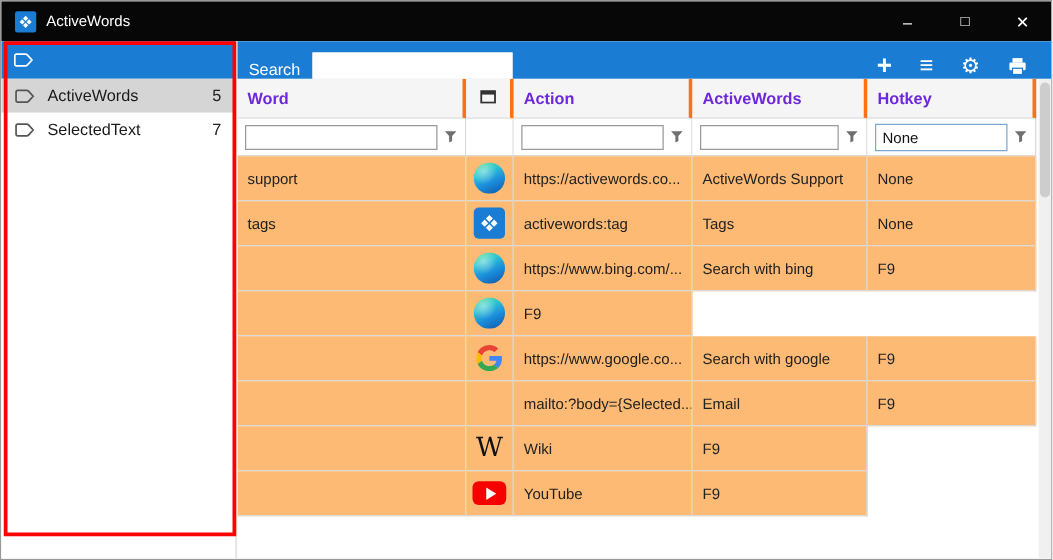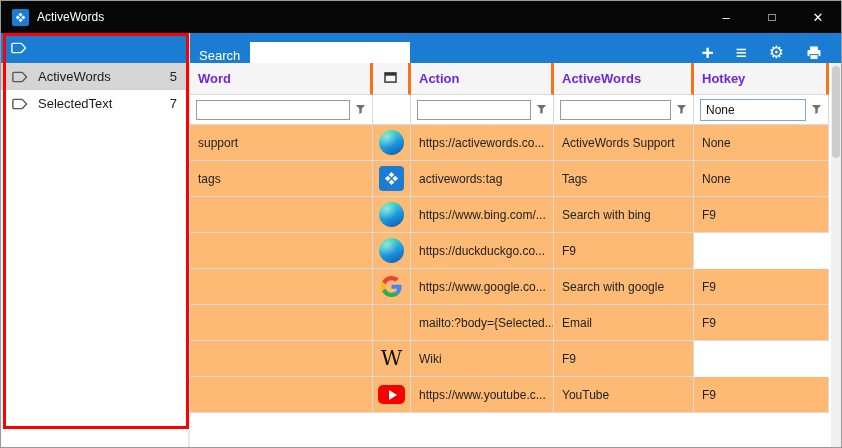--- a/index.html
+++ b/index.html
@@ -232,7 +232,6 @@
                 <div class="tcell icon-cell">
                   <span class="ricon edge"></span>
                 </div>
-                <div class="tcell">https://duckduckgo.co...</div>
                 <div class="tcell">F9</div>
               </div>
               <div class="grow trow">

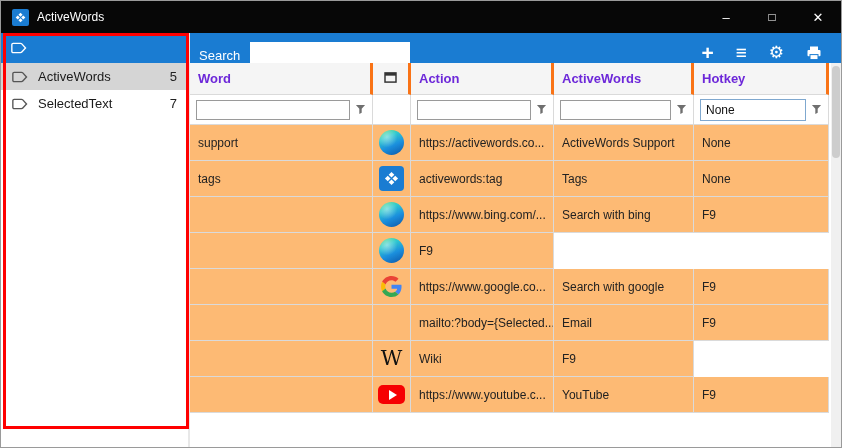--- a/index.html
+++ b/index.html
@@ -272,7 +272,6 @@
                     <span class="play"></span>
                   </span>
                 </div>
-                <div class="tcell">https://www.youtube.c...</div>
                 <div class="tcell">YouTube</div>
                 <div class="tcell">F9</div>
               </div>

